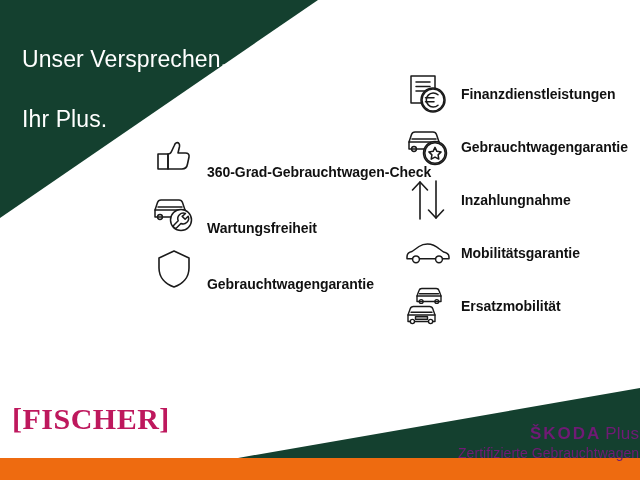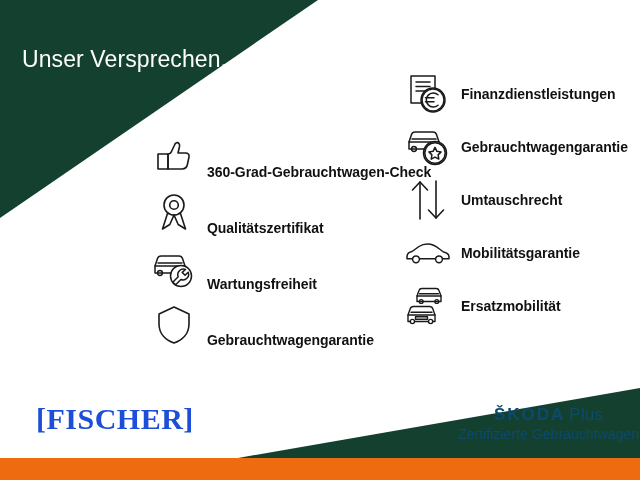--- a/index.html
+++ b/index.html
@@ -98,6 +98,7 @@
 
   <div id="headline">
     <div>Unser Versprechen.</div>
+    <div>Ihr Plus.</div>
   </div>
 
   <div class="col" id="col-left">

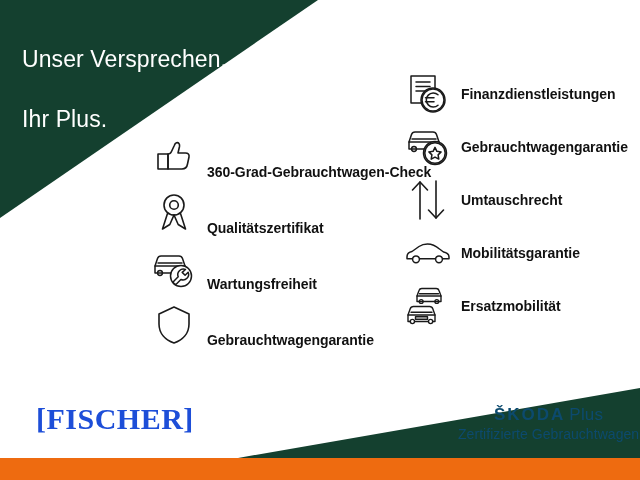--- a/index.html
+++ b/index.html
@@ -196,7 +196,7 @@
           <path d="M20.5 31 L28 39 L35.5 31"></path>
         </svg>
       </span>
-      <span class="lbl">Umtauschrecht</span>
+      <span class="lbl">Inzahlungnahme</span>
     </div>
 
     <div class="feature">

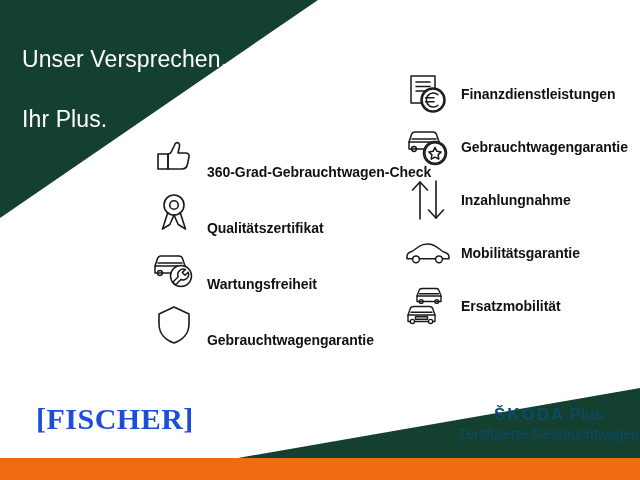--- a/index.html
+++ b/index.html
@@ -113,17 +113,6 @@
       <span class="lbl">360-Grad-Gebrauchtwagen-Check</span>
     </div>
 
-    <div class="feature">
-      <span class="ico">
-        <svg width="36" height="40" viewBox="0 0 36 40" fill="none" stroke="#1a1a1a" stroke-width="1.6" stroke-linejoin="round" stroke-linecap="round">
-          <circle cx="18" cy="12" r="10"></circle>
-          <circle cx="18" cy="12" r="4.3"></circle>
-          <path d="M11.5 20.5 L6.5 36 L13.8 31.5 L18 22"></path>
-          <path d="M24.5 20.5 L29.5 36 L22.2 31.5 L18 22"></path>
-        </svg>
-      </span>
-      <span class="lbl">Qualitätszertifikat</span>
-    </div>
 
     <div class="feature">
       <span class="ico">

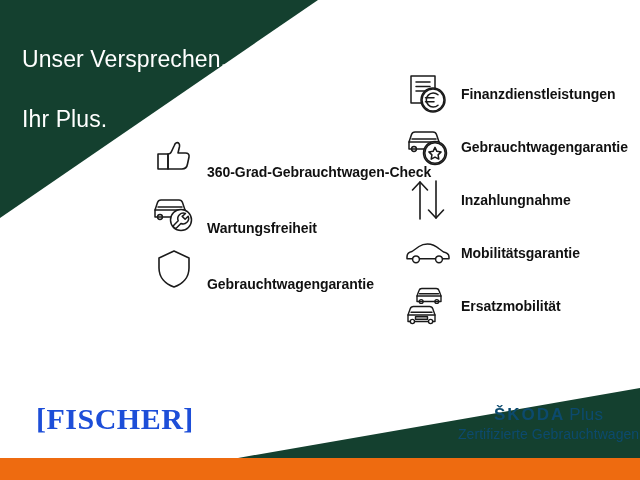--- a/index.html
+++ b/index.html
@@ -54,11 +54,11 @@
 
   
   #dealer-logo{
-    position:absolute;left:36px;top:402px;
+    position:absolute;left:12px;top:402px;
     font-family:"Liberation Serif", serif;
     font-size:30px;line-height:34px;
     font-weight:bold;
-    color:#1d4ed8;
+    color:#be185d;
     letter-spacing:0.5px;
     white-space:nowrap;
   }

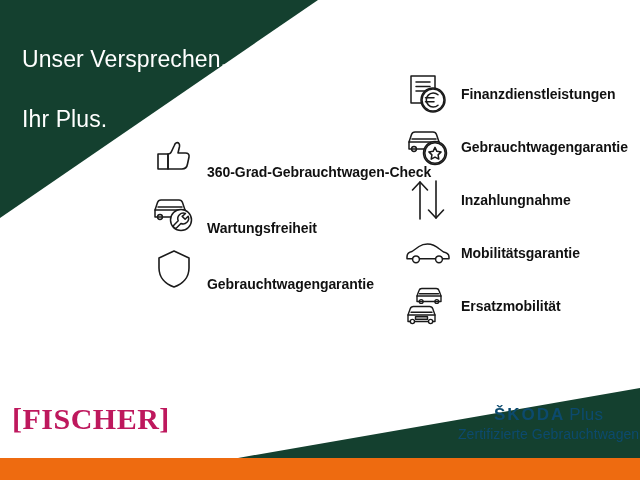--- a/index.html
+++ b/index.html
@@ -65,8 +65,8 @@
 
   
   #brand{
-    position:absolute;left:458px;top:404px;
-    color:#0c4a6e;text-align:center;
+    position:absolute;left:458px;top:423px;
+    color:#701a75;text-align:right;
   }
   #brand .line1{
     font-size:17px;line-height:21px;white-space:nowrap;

